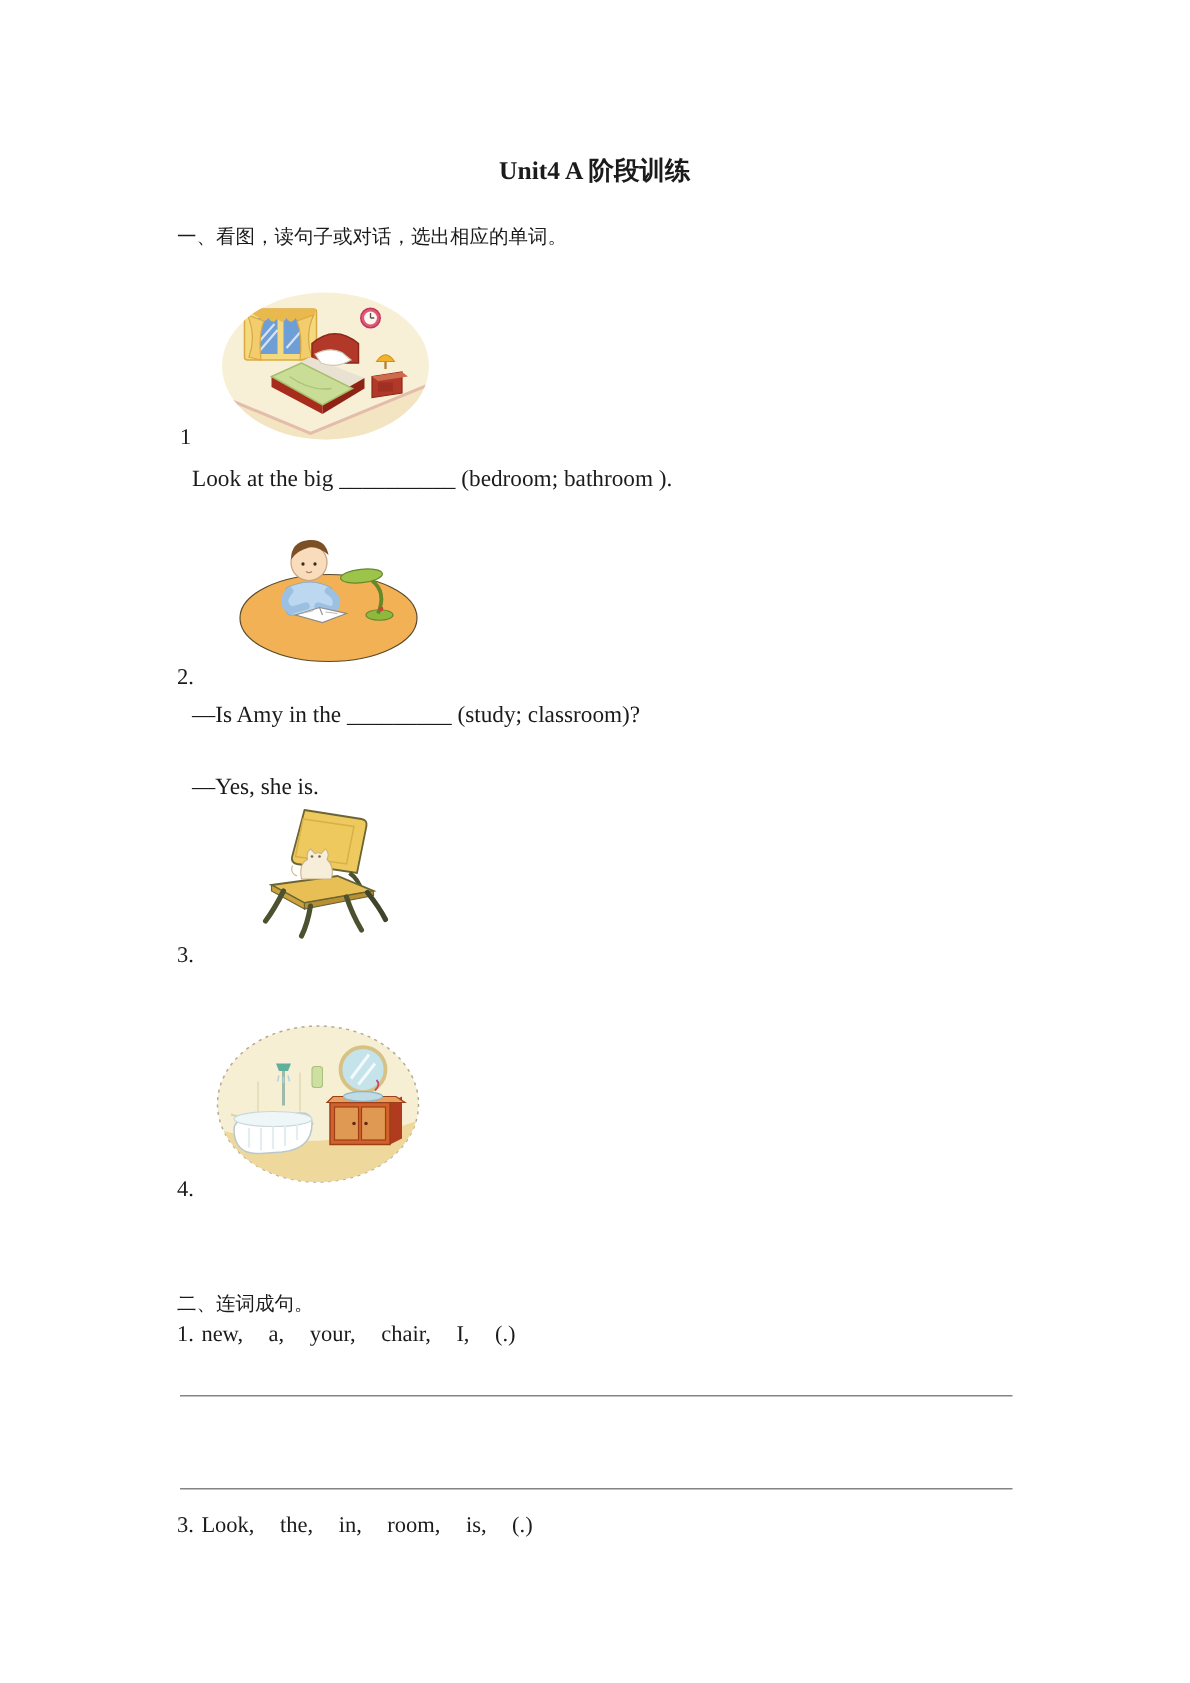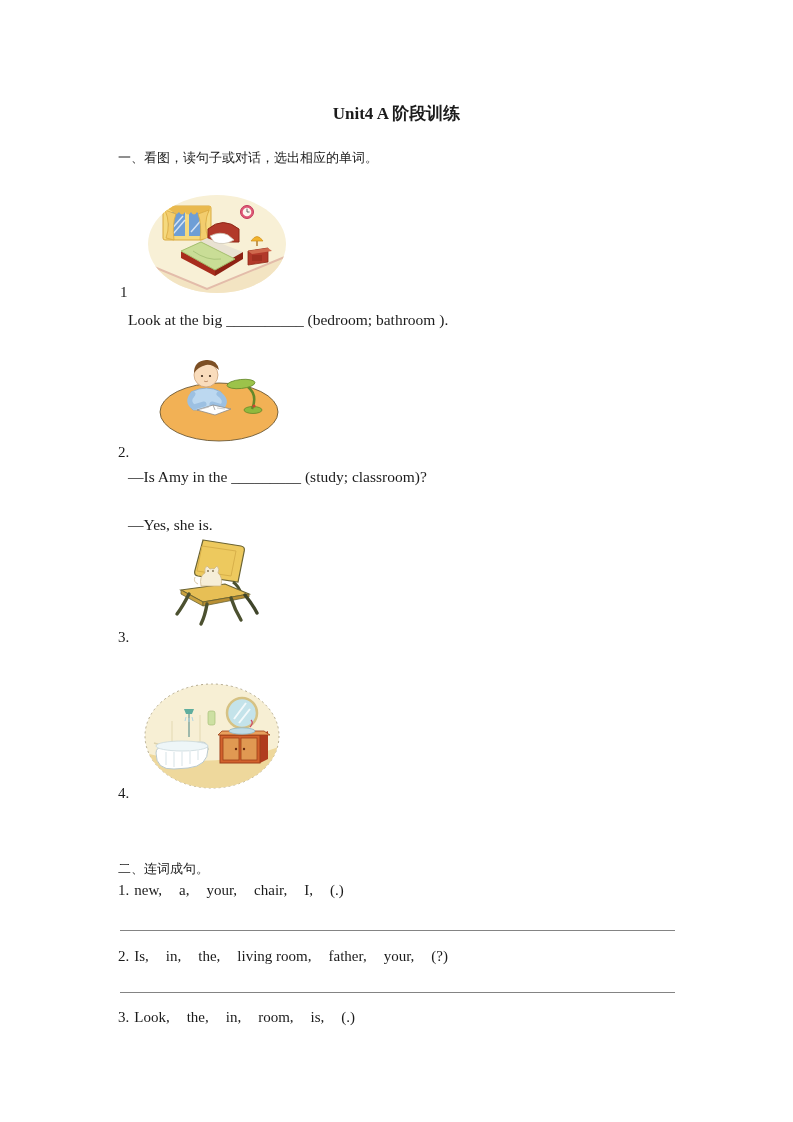--- a/index.html
+++ b/index.html
@@ -168,9 +168,6 @@
   </div>
   <div class="abs rule" style="left:120px;top:930px;"></div>
 
-  <div class="abs wrow" style="left:118px;top:948px;">
-    <span class="label">2.</span><span class="w">Is,</span><span class="w">in,</span><span class="w">the,</span><span class="w">living room,</span><span class="w">father,</span><span class="w">your,</span><span class="w">(?)</span>
-  </div>
   <div class="abs rule" style="left:120px;top:992px;"></div>
 
   <div class="abs wrow" style="left:118px;top:1009px;">

